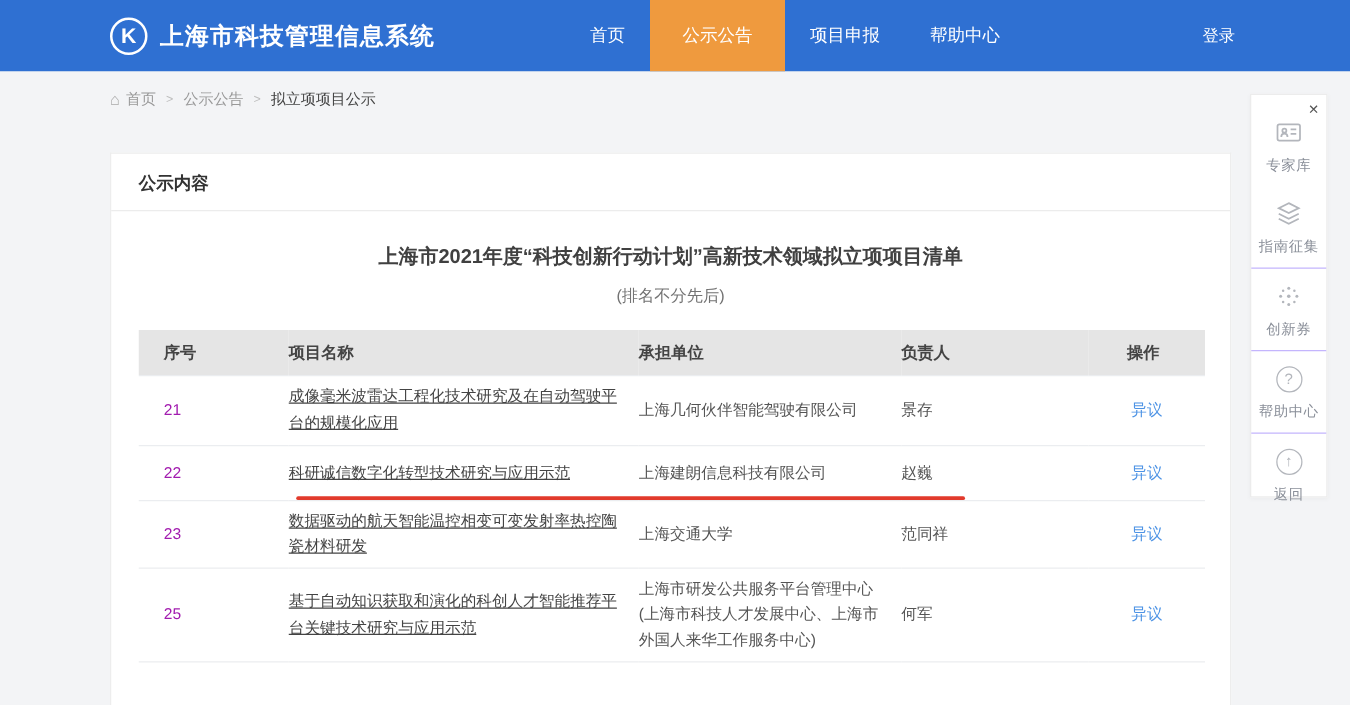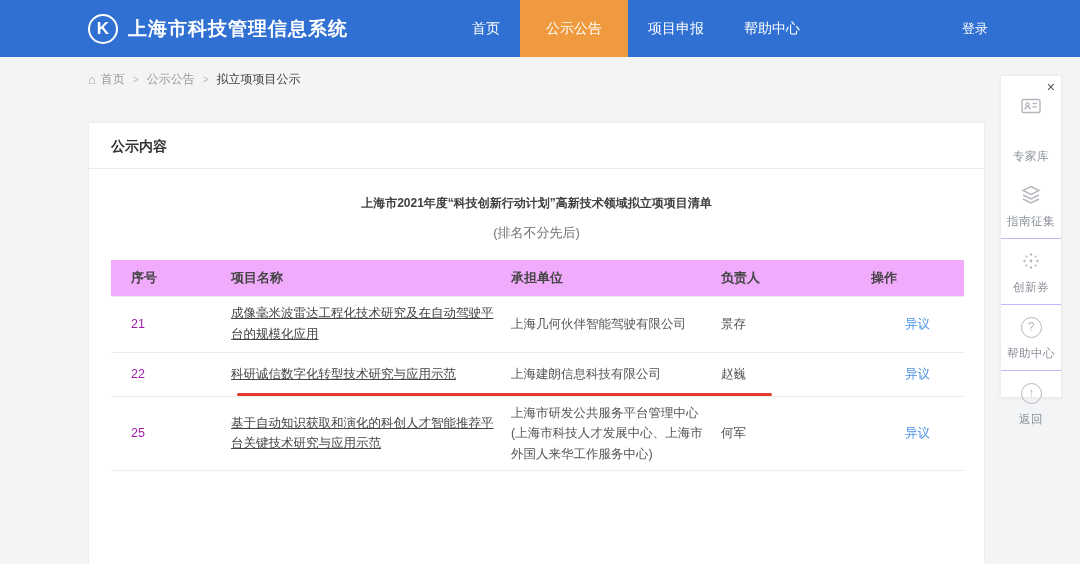--- a/index.html
+++ b/index.html
@@ -94,7 +94,7 @@
     display:flex; flex-direction:column; align-items:center;
     padding:10px 0 9px 0; cursor:pointer;
   }
-  .float-item.first { padding-top:18px;gap:24px; }
+  .float-item.first { padding-top:18px; }
   .float-item.divided { border-top:1px solid #c4b5fd; }
   .f-ico { width:24px; height:24px; display:flex; align-items:center; justify-content:center;
     color:#b3b6bc; margin-bottom:7px; }

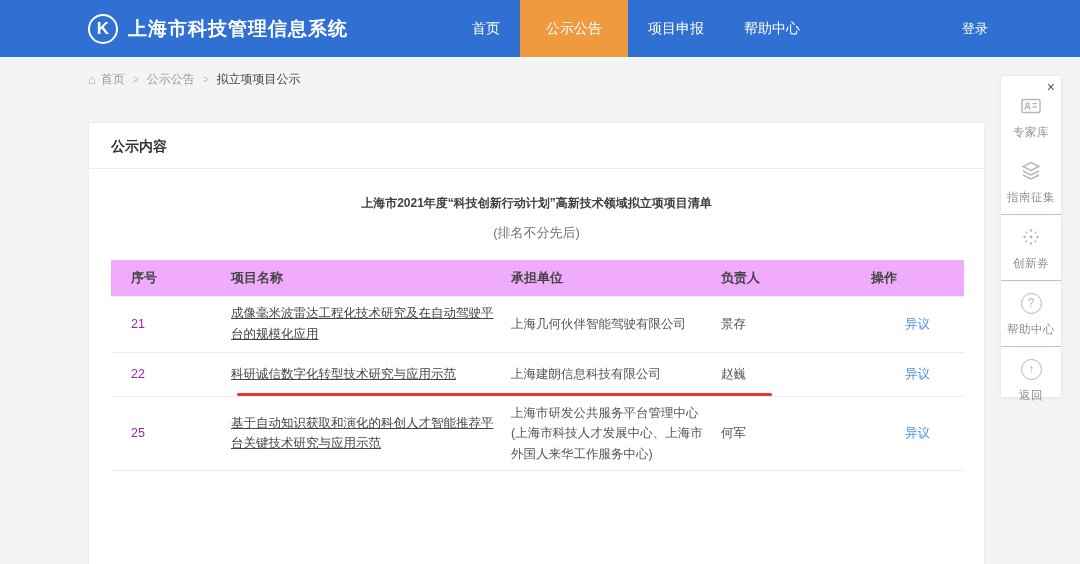--- a/index.html
+++ b/index.html
@@ -52,7 +52,7 @@
   }
   .list-title {
     margin-top:26px; text-align:center;
-    font-size:12px; font-weight:bold; color:#404040;
+    font-size:16px; font-weight:bold; color:#404040;
   }
   .list-subtitle { margin-top:12px; text-align:center; font-size:13px; color:#737373; }
   

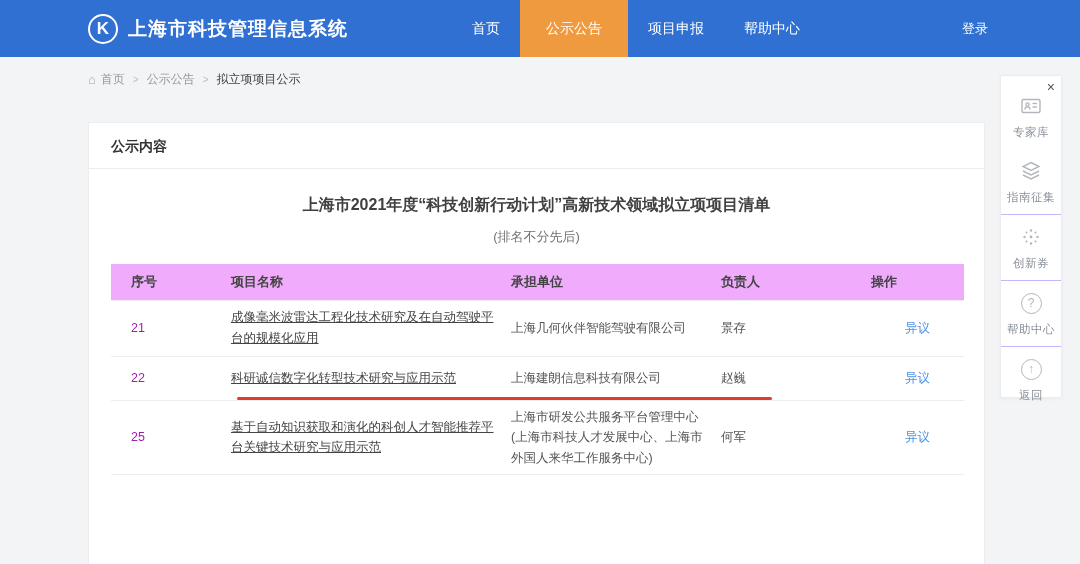--- a/index.html
+++ b/index.html
@@ -59,7 +59,7 @@
   .table-wrap { position:relative; margin:18px 22px 0 22px; }
   table { width:853px; border-collapse:collapse; table-layout:fixed; }
   thead th {
-    height:36px; background:#f0abfc; font-size:13px; font-weight:bold; color:#444;
+    height:36px; background:#e5e5e5; font-size:13px; font-weight:bold; color:#444;
     text-align:left; padding:0 6px 0 0; border-bottom:1px solid #ebedf0;
   }
   thead th.first { padding-left:20px; }

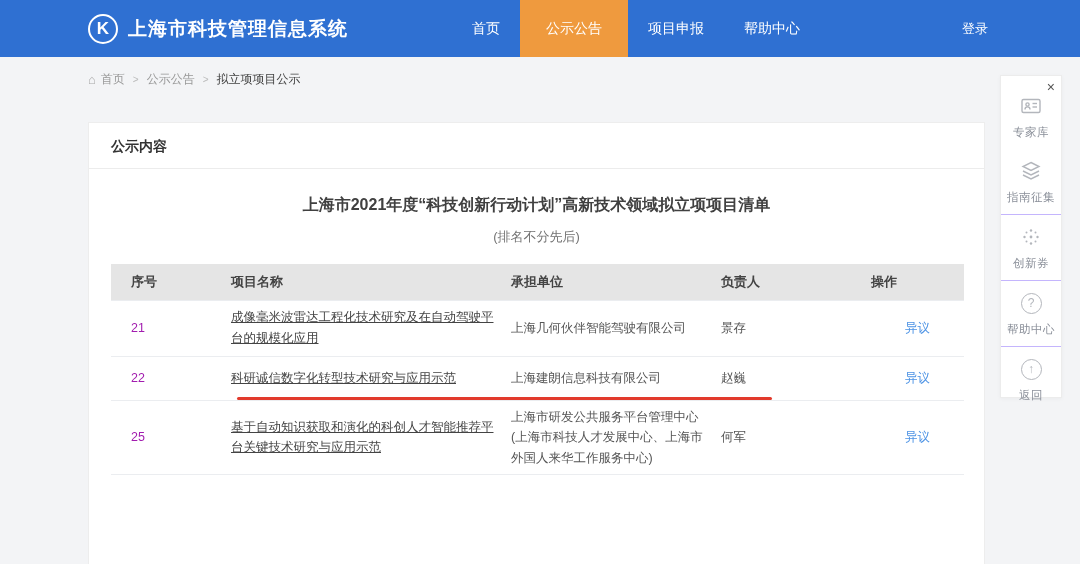--- a/index.html
+++ b/index.html
@@ -63,7 +63,7 @@
     text-align:left; padding:0 6px 0 0; border-bottom:1px solid #ebedf0;
   }
   thead th.first { padding-left:20px; }
-  thead th.op { text-align:left; }
+  thead th.op { text-align:center; }
   tbody td {
     font-size:12.5px; color:#555; line-height:1.65; vertical-align:middle;
     padding:6px 14px 6px 0; border-bottom:1px solid #ebedf0;

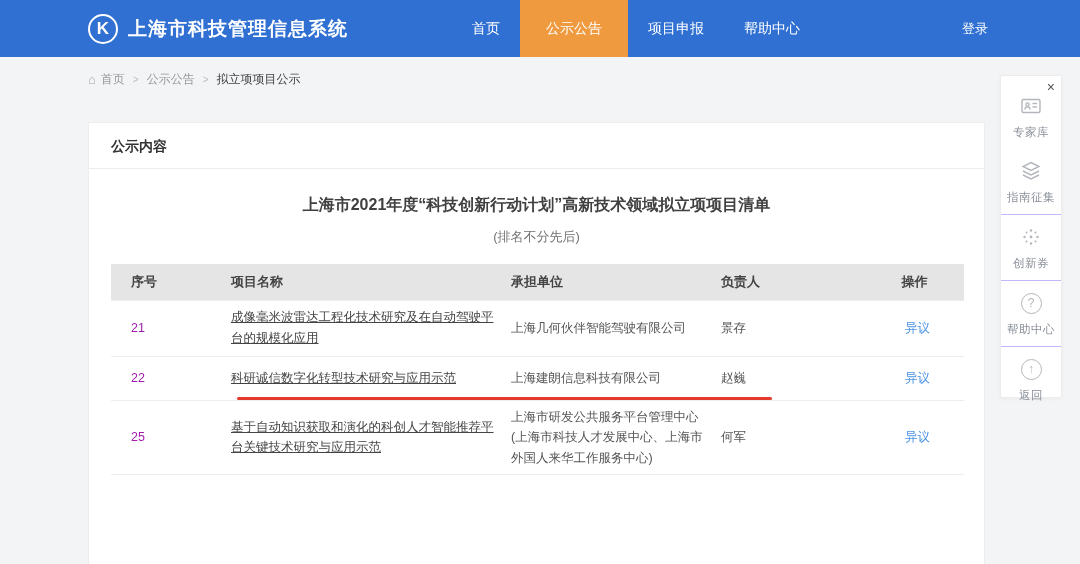--- a/index.html
+++ b/index.html
@@ -170,6 +170,13 @@
           <td>赵巍</td>
           <td class="op"><span class="action-link">异议</span></td>
         </tr>
+        <tr class="h23">
+          <td class="first">23</td>
+          <td class="name">数据驱动的航天智能温控相变可变发射率热控陶瓷材料研发</td>
+          <td>上海交通大学</td>
+          <td>范同祥</td>
+          <td class="op"><span class="action-link">异议</span></td>
+        </tr>
         <tr class="h25">
           <td class="first">25</td>
           <td class="name">基于自动知识获取和演化的科创人才智能推荐平台关键技术研究与应用示范</td>

